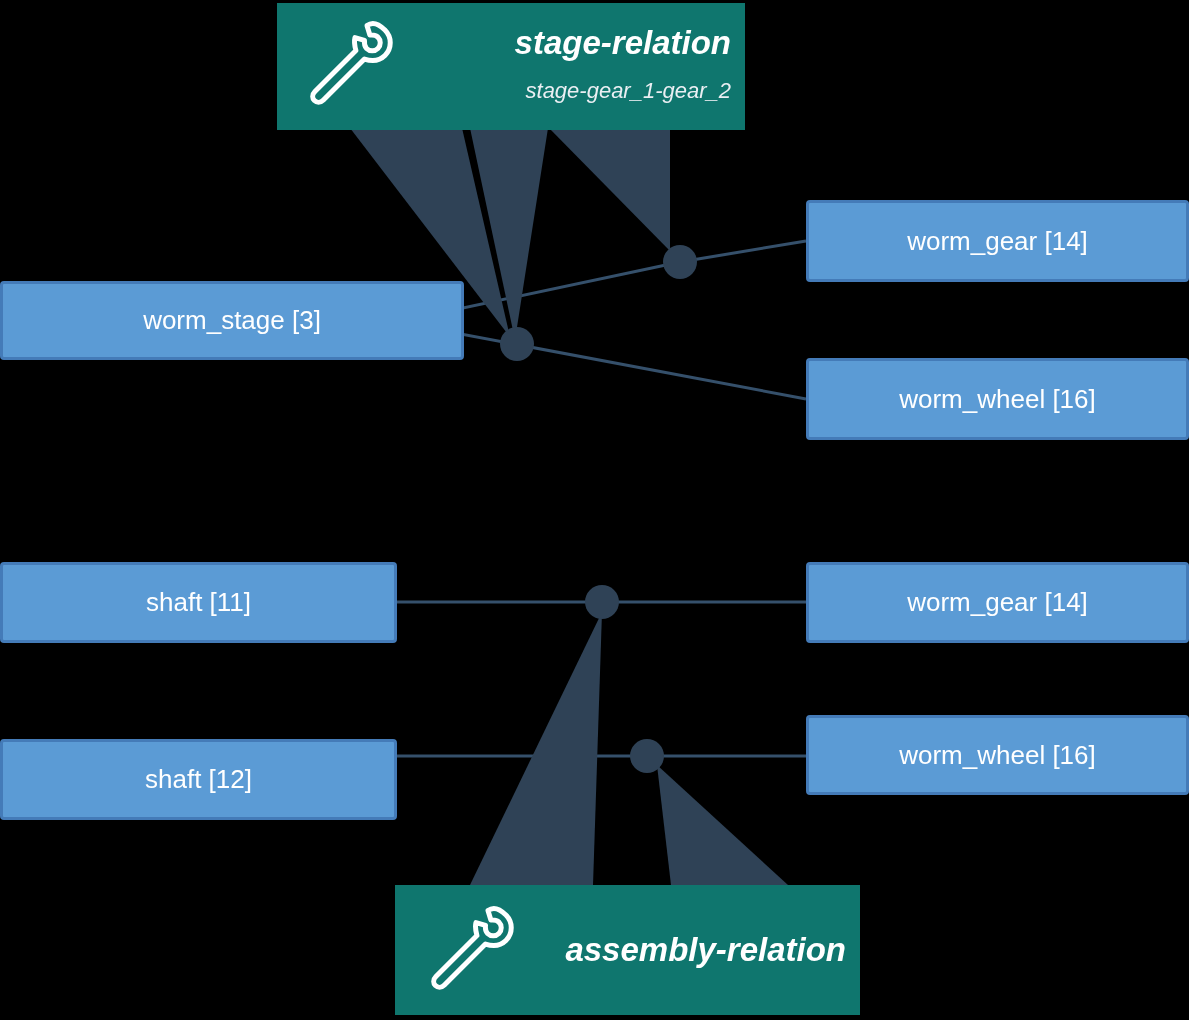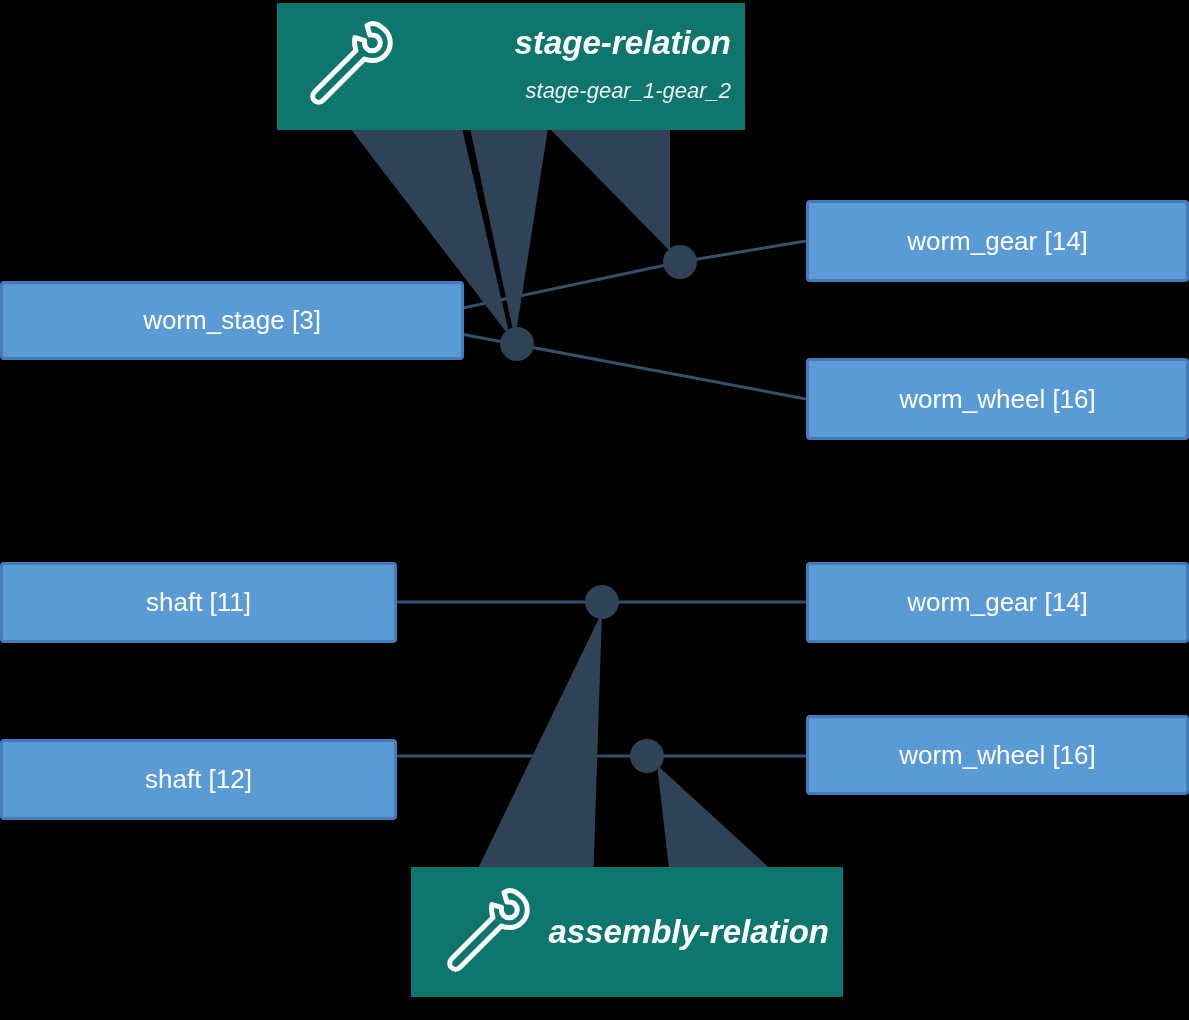--- a/index.html
+++ b/index.html
@@ -126,7 +126,7 @@
   </div>
 </div>
 
-<div class="callout" style="left:395px; top:867px; width:432px; height:130px;margin-left:16px;">
+<div class="callout" style="left:395px; top:885px; width:465px; height:130px;">
   <svg class="wrench" style="left:12px; top:-1px;" viewBox="0 0 130 130">
     <g transform="translate(65,65) rotate(45) translate(-30,-52)">
       <path d="M 14.1,13.5

